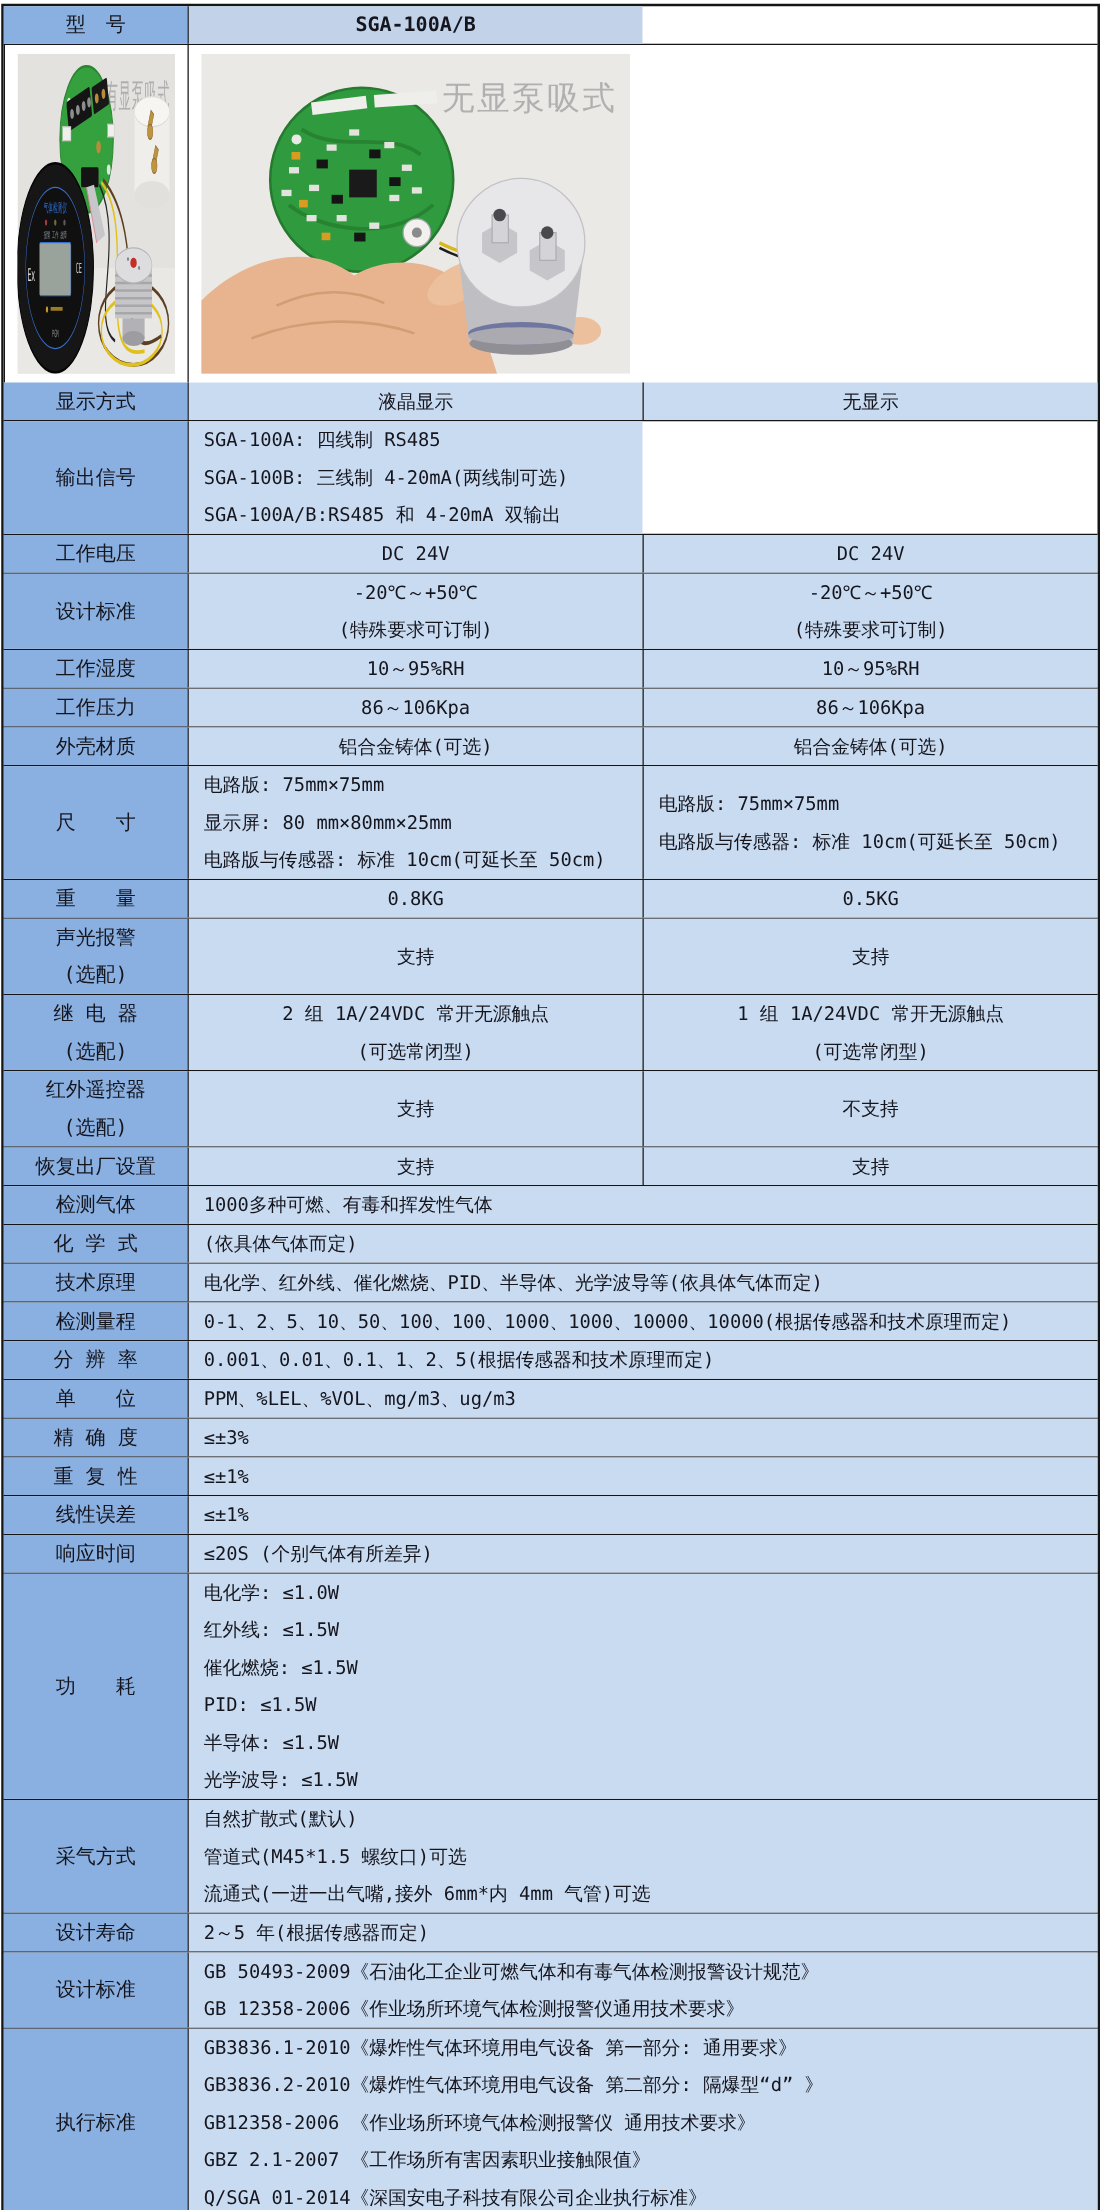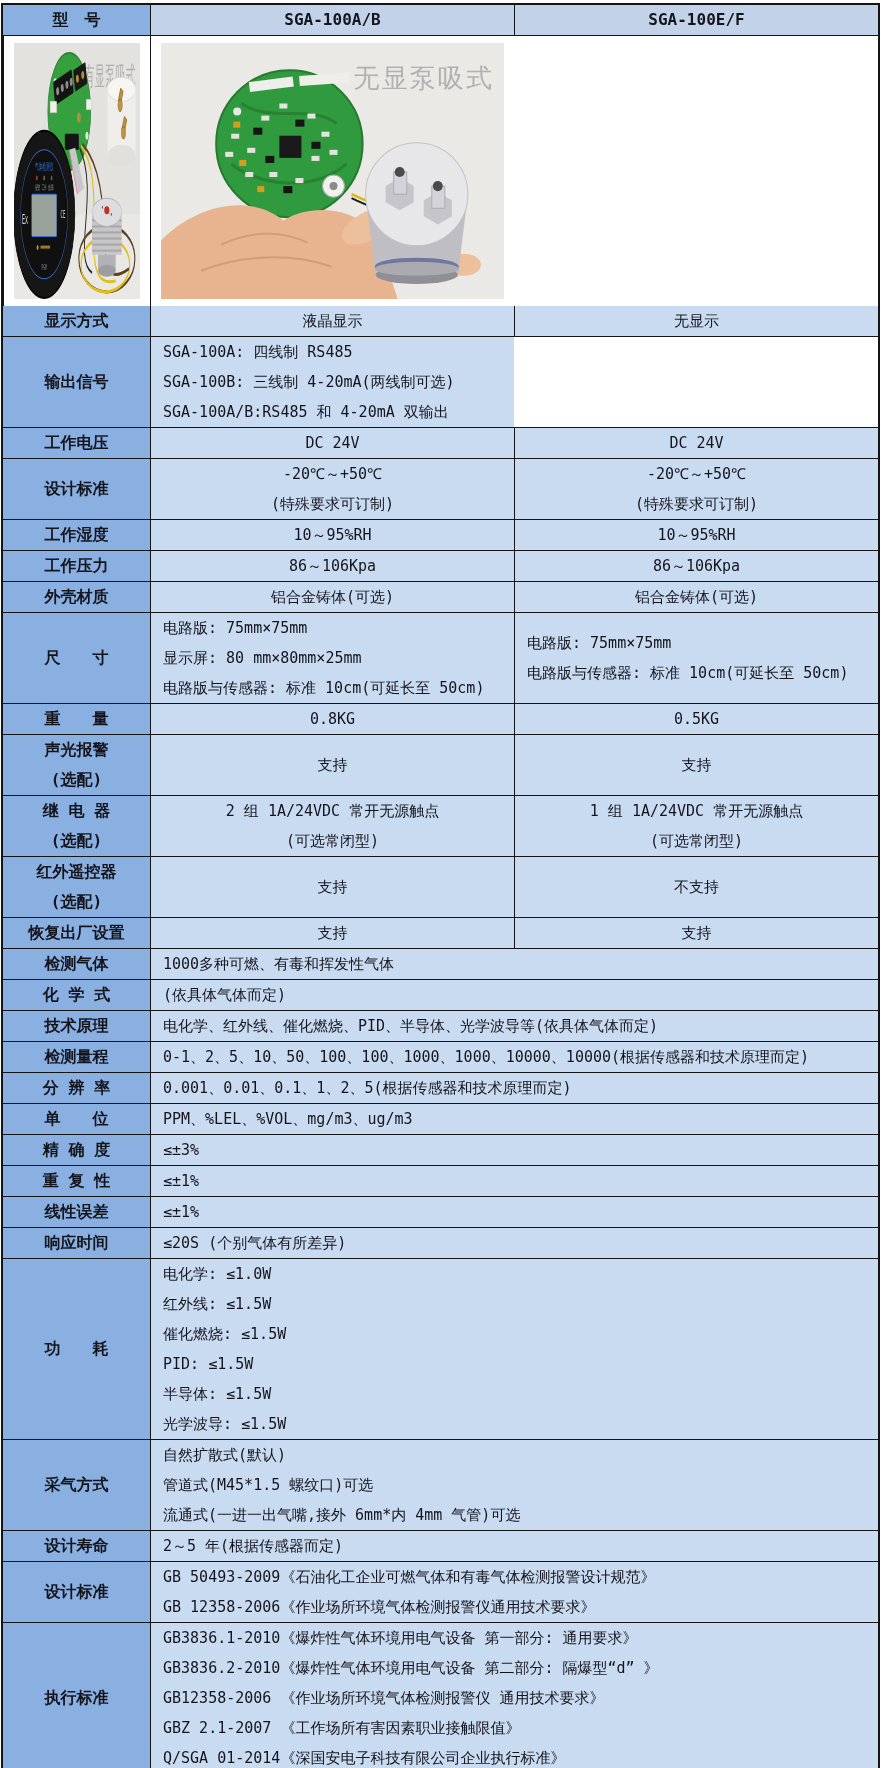--- a/index.html
+++ b/index.html
@@ -17,7 +17,7 @@
   .row:first-child{border-top:none;}
   .row.span{grid-template-columns:147px 728px;}
   .cell{box-sizing:border-box;display:flex;flex-direction:column;justify-content:center;min-height:30px;}
-  .cell.label{background:var(--labelBg);align-items:center;text-align:center;font-weight:bold;font-size:16px;}
+  .cell.label{background:var(--labelBg);align-items:center;text-align:center;font-weight:normal;font-size:16px;}
   .cell.value{background:var(--valueBg);border-left:1px solid var(--border);font-size:15px;}
   .cell.value.center{align-items:center;text-align:center;}
   .cell.value.left{align-items:flex-start;text-align:left;padding-left:12px;padding-right:6px;}

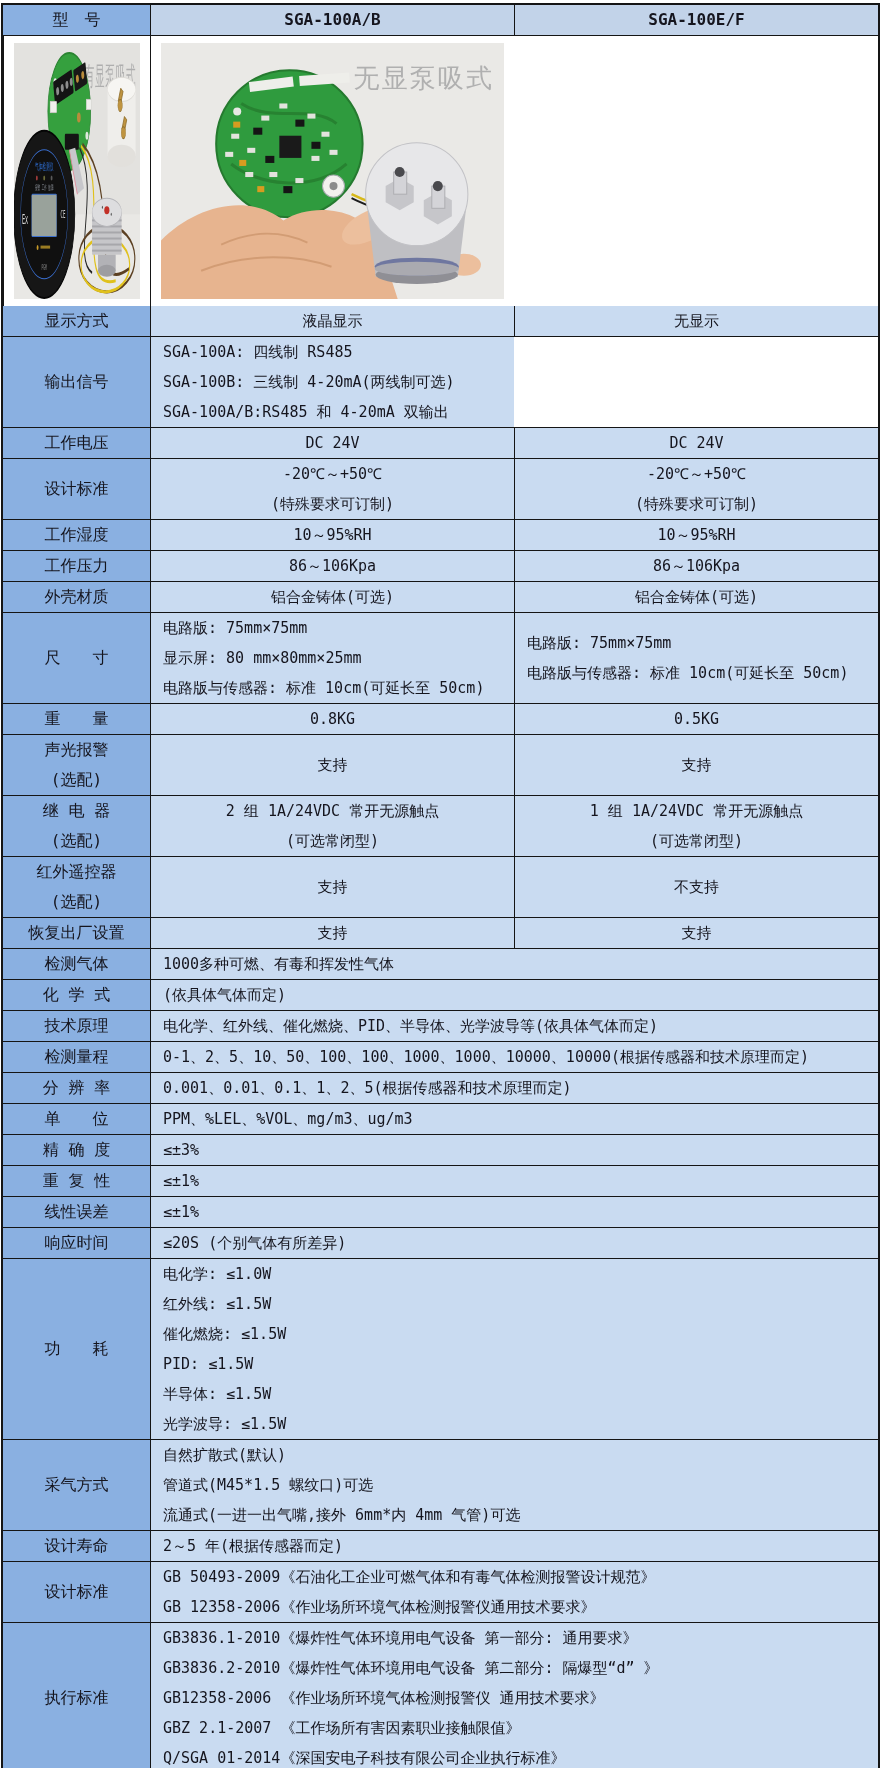--- a/index.html
+++ b/index.html
@@ -39,9 +39,6 @@
     <div class="cell value center hdrcell">
       <div class="ln">SGA-100A/B</div>
     </div>
-    <div class="cell value center hdrcell">
-      <div class="ln">SGA-100E/F</div>
-    </div>
   </div>
 
   <div class="row photo-row">

